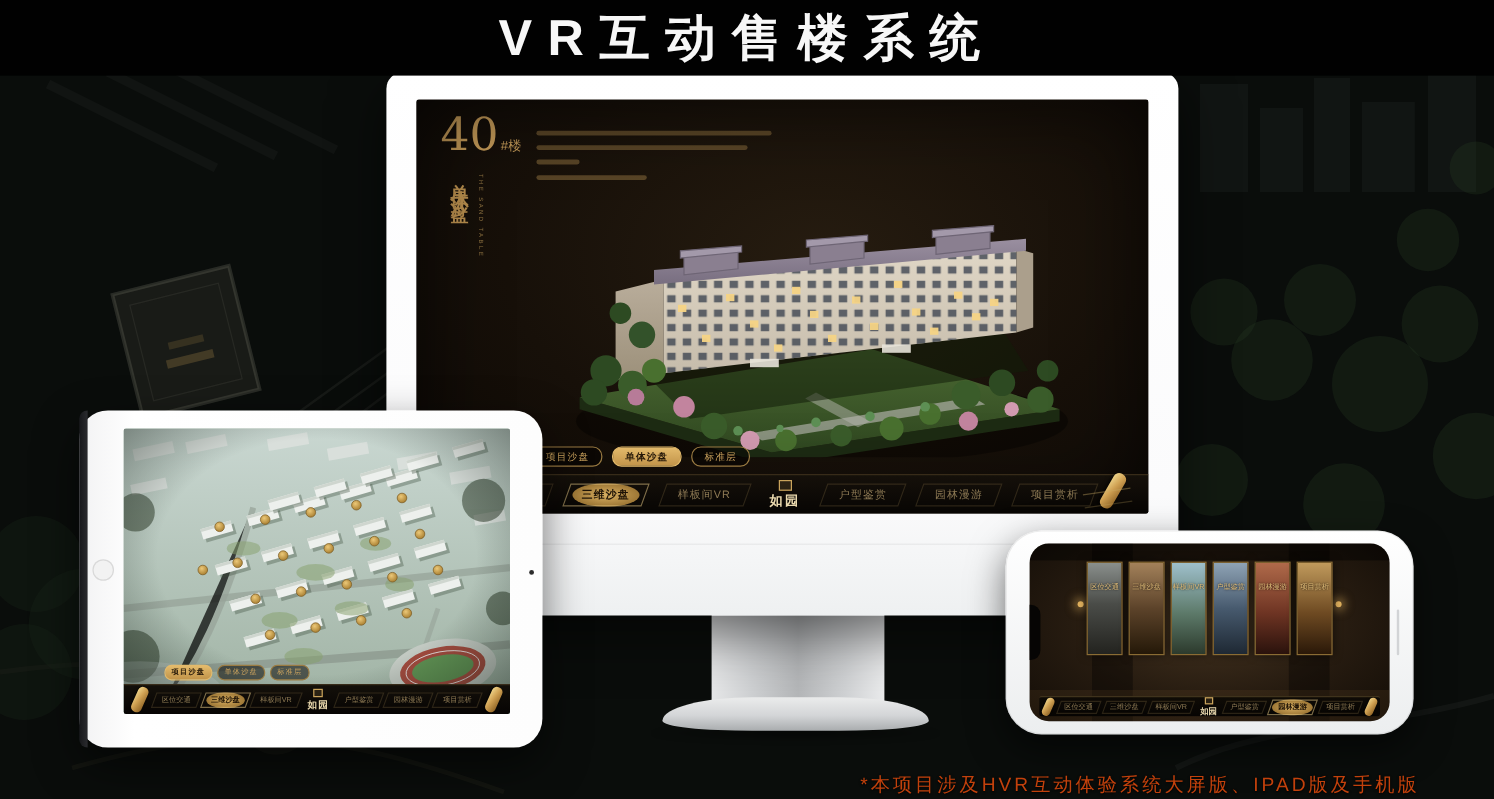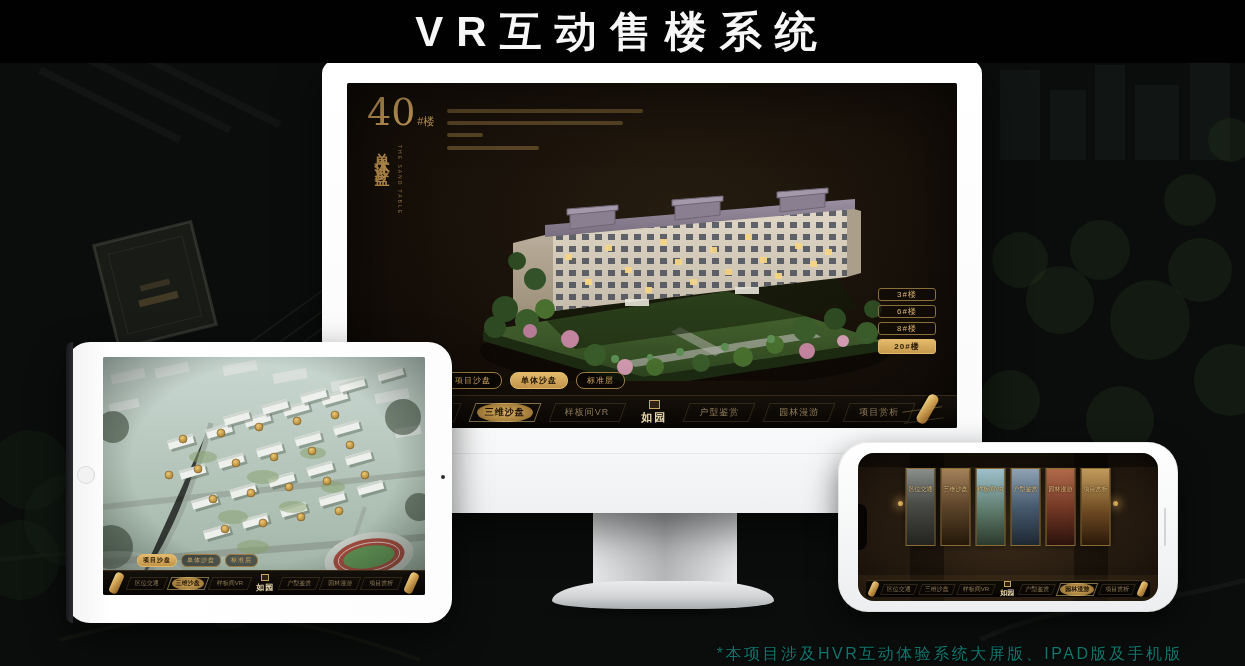--- a/index.html
+++ b/index.html
@@ -358,12 +358,6 @@
         </g>
       </svg>
 
-      <div class="floor-btns">
-        <div class="floor-btn">3#楼</div>
-        <div class="floor-btn">6#楼</div>
-        <div class="floor-btn">8#楼</div>
-        <div class="floor-btn active">20#楼</div>
-      </div>
 
       <div class="m-subtabs">
         <span class="pill">项目沙盘</span>

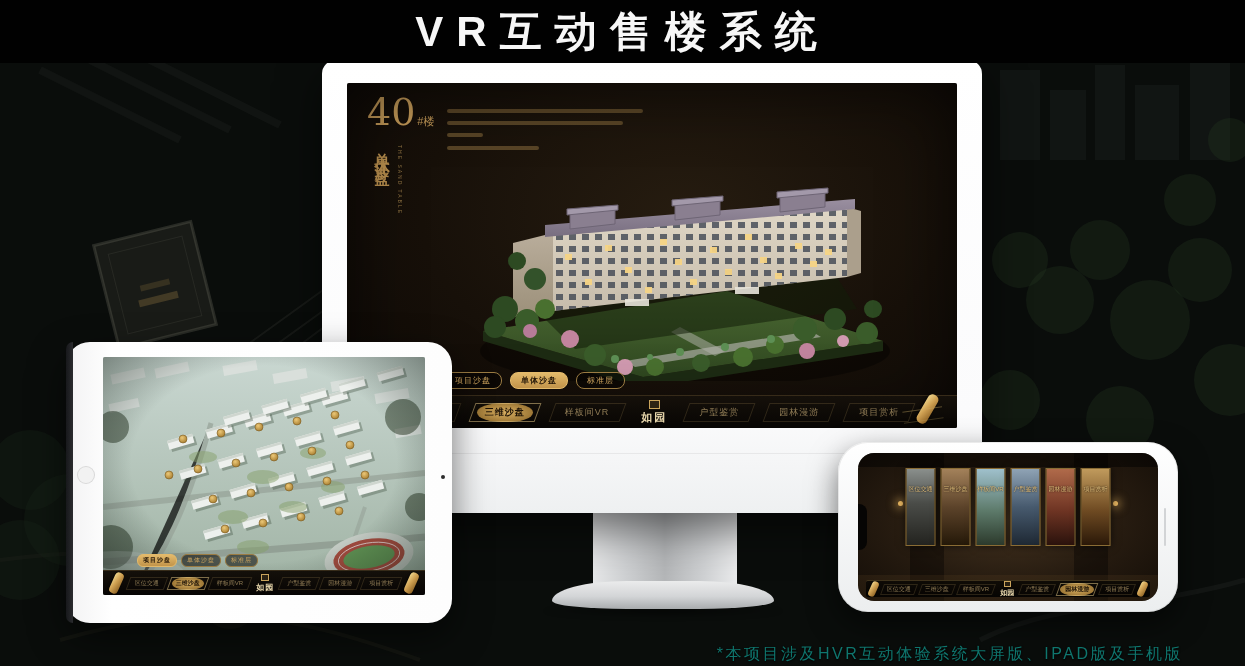--- a/index.html
+++ b/index.html
@@ -23,7 +23,7 @@
   
   .footnote {
     position:absolute; right:62px; bottom:1px; z-index:30;
-    color:#0f766e; font-size:16px; letter-spacing:2.5px; white-space:nowrap;
+    color:#c2410c; font-size:16px; letter-spacing:2.5px; white-space:nowrap;
     text-shadow:0 1px 2px #000;
   }
   

